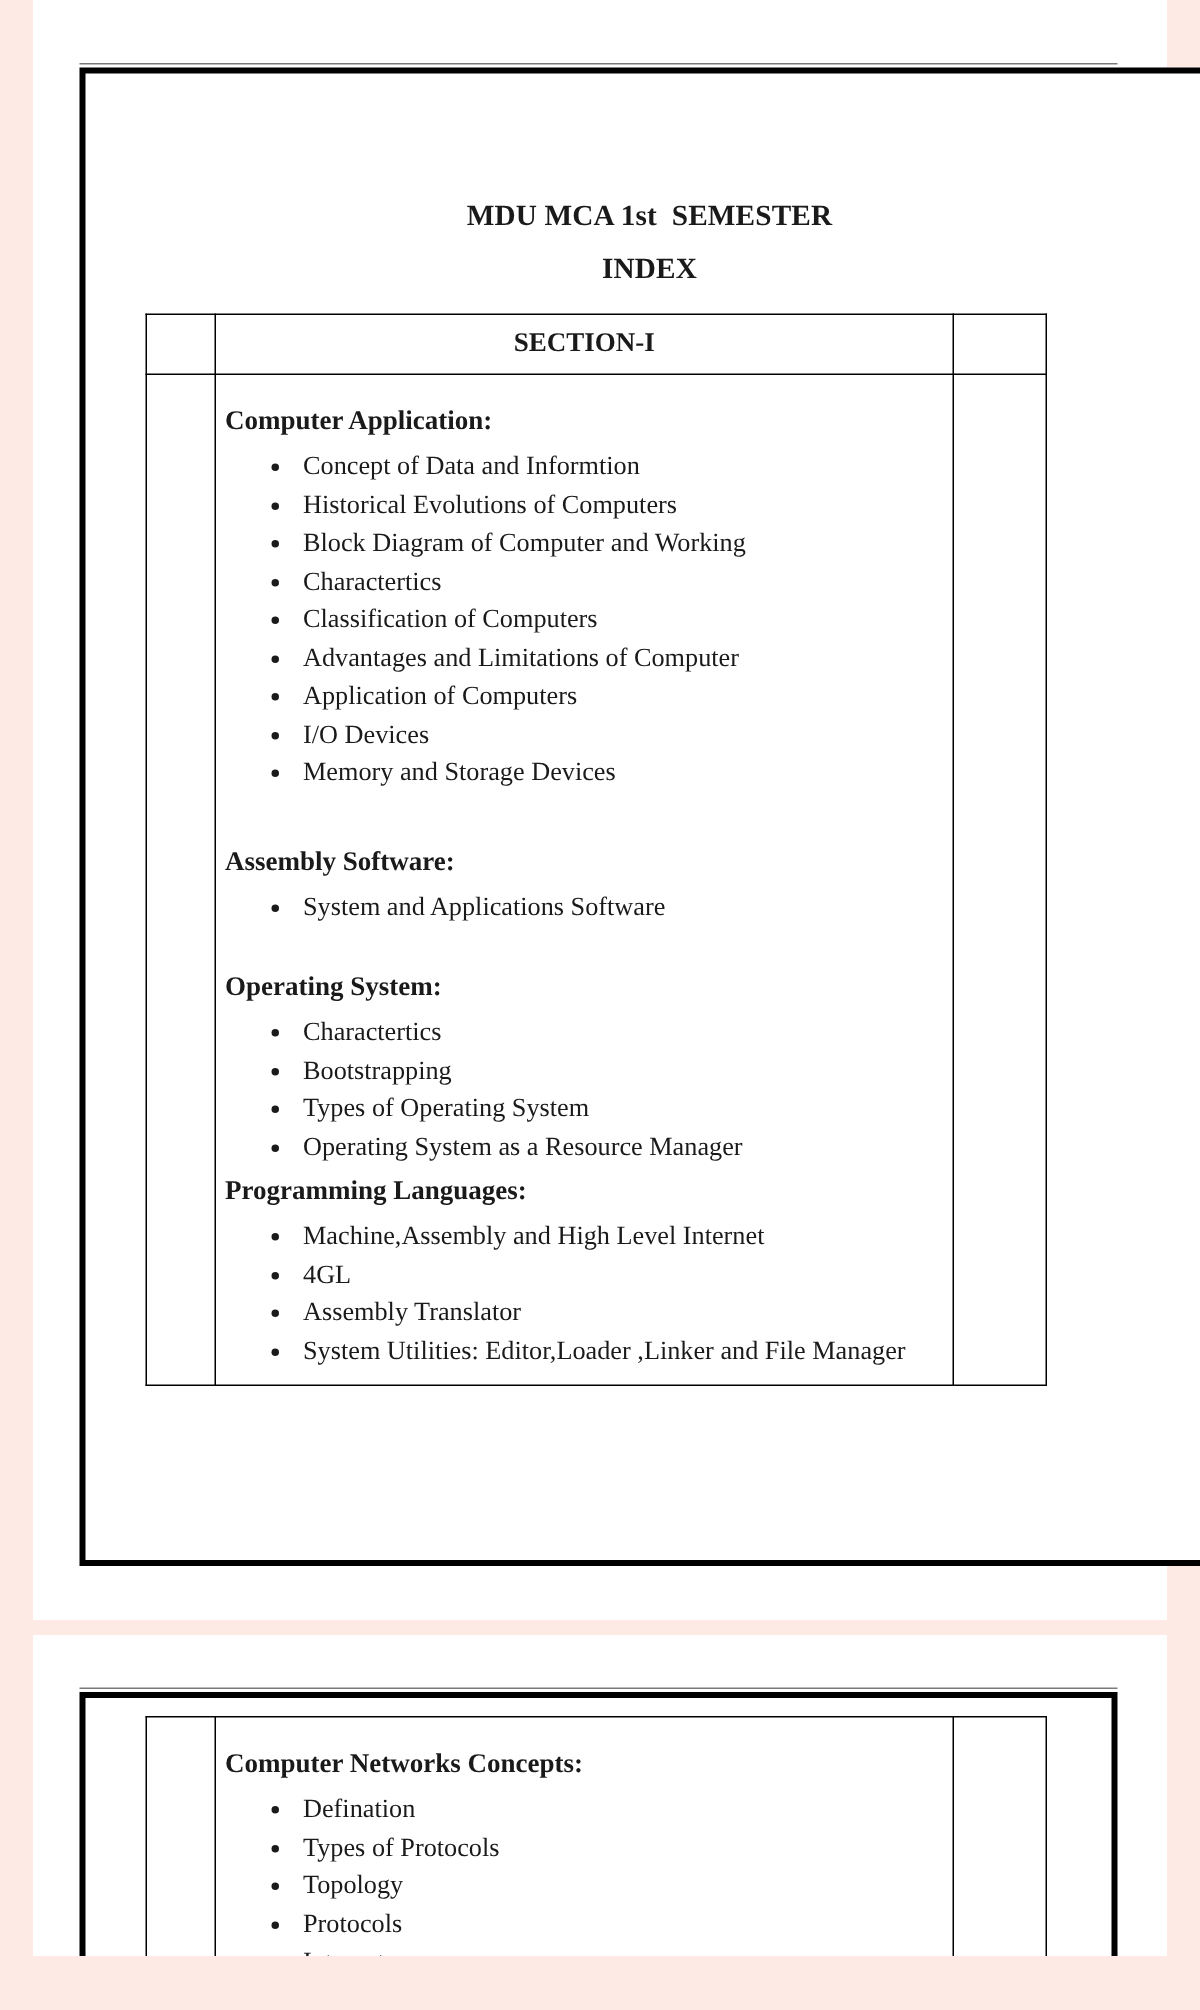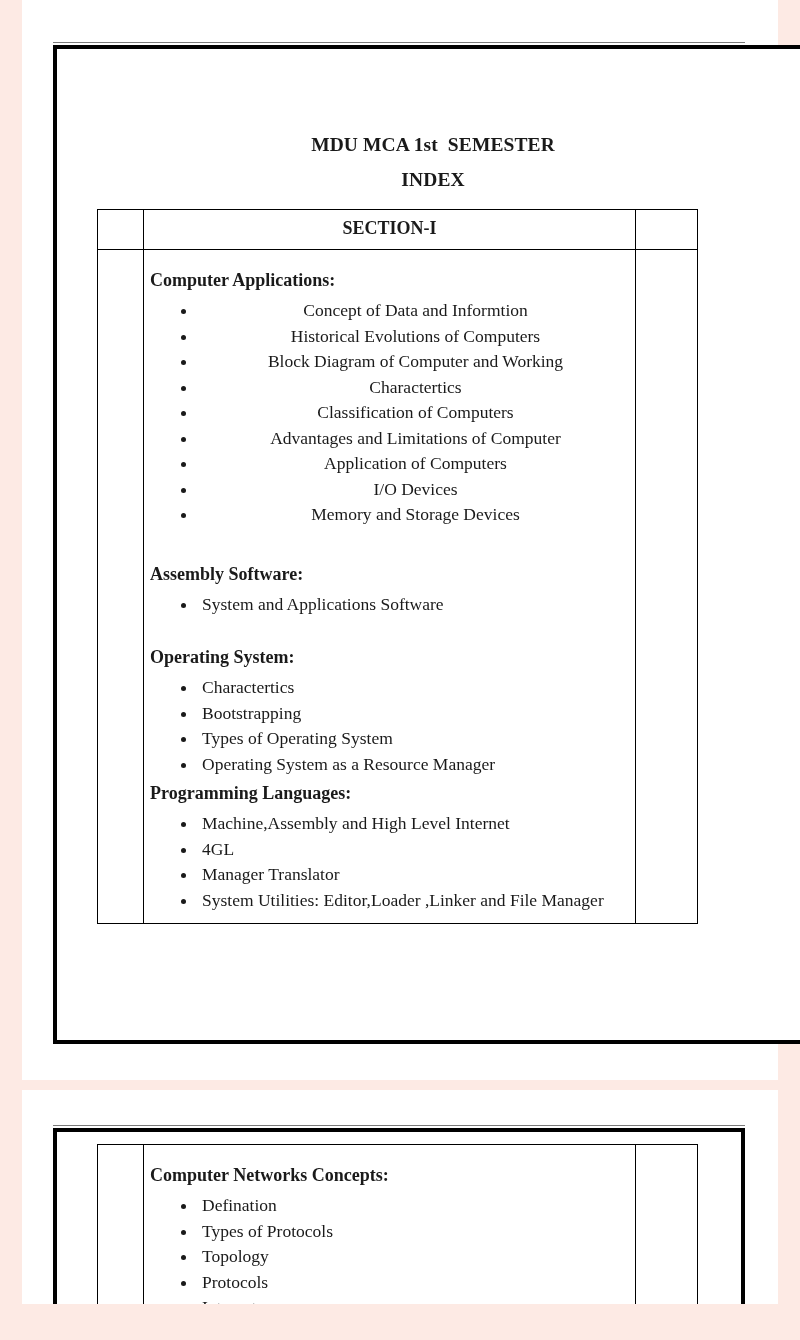--- a/index.html
+++ b/index.html
@@ -163,7 +163,7 @@
             <td>&nbsp;</td>
             <td class="body-cell">
 
-              <div class="topic-title">Computer Applications:</div>
+              <div class="topic-title">Computer Application:</div>
               <ul class="bullets gap-after">
                 <li>Concept of Data and Informtion</li>
                 <li>Historical Evolutions of Computers</li>

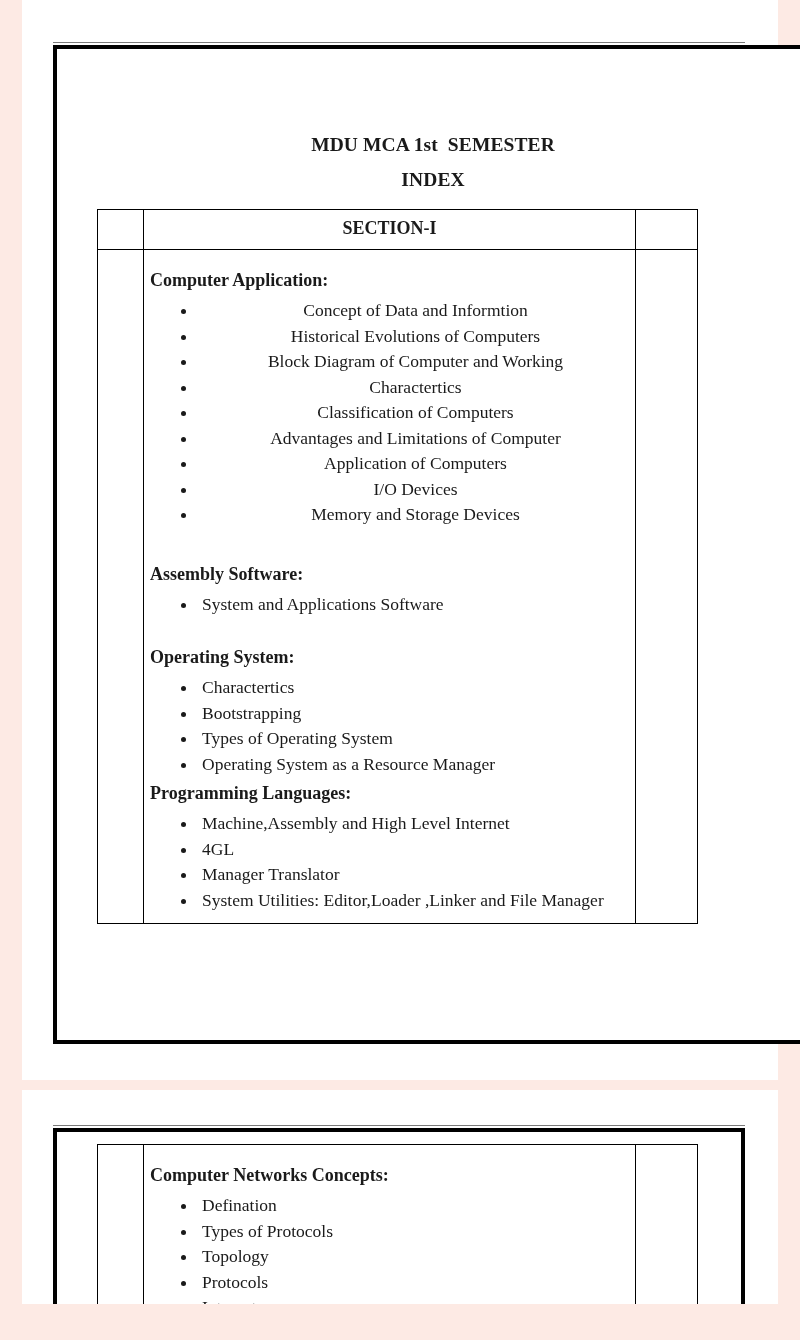--- a/index.html
+++ b/index.html
@@ -121,7 +121,7 @@
     line-height: 25.5px;
     padding-left: 4px;
   }
-  ul.bullets.gap-after { margin-bottom: 34px; text-align: center; }
+  ul.bullets.gap-after { margin-bottom: 34px; }
   ul.bullets.no-gap    { margin-bottom: 2px; }
 
   .spacer-sm { height: 10px; }

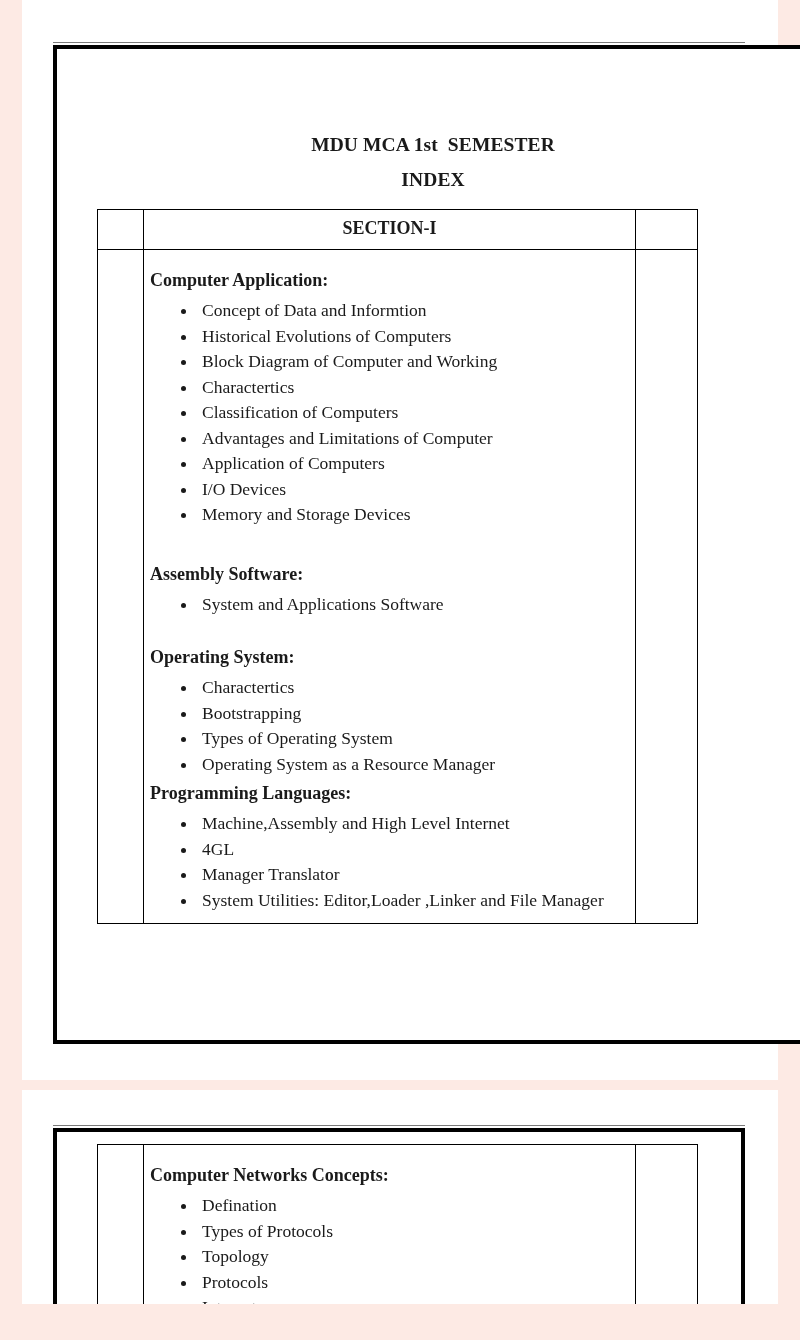--- a/index.html
+++ b/index.html
@@ -194,7 +194,7 @@
               <ul class="bullets no-gap">
                 <li>Machine,Assembly and High Level Internet</li>
                 <li>4GL</li>
-                <li>Manager Translator</li>
+                <li>Assembly Translator</li>
                 <li>System Utilities: Editor,Loader ,Linker and File Manager</li>
               </ul>
 

